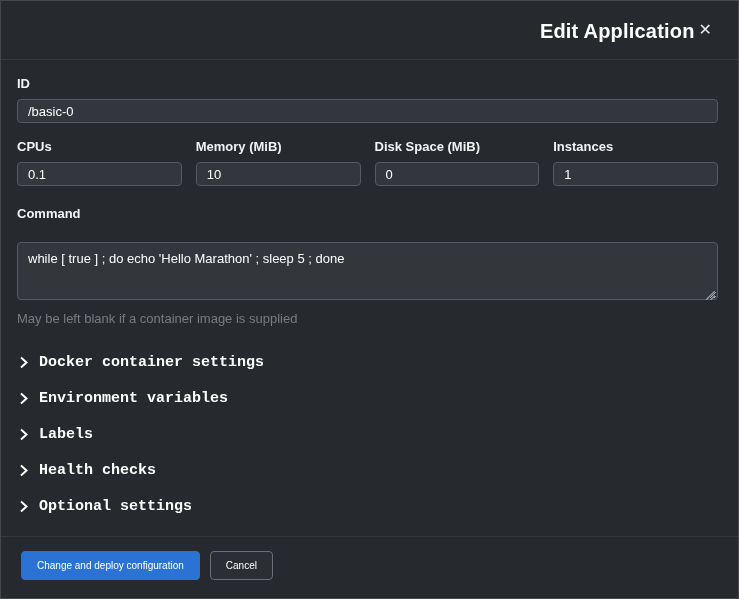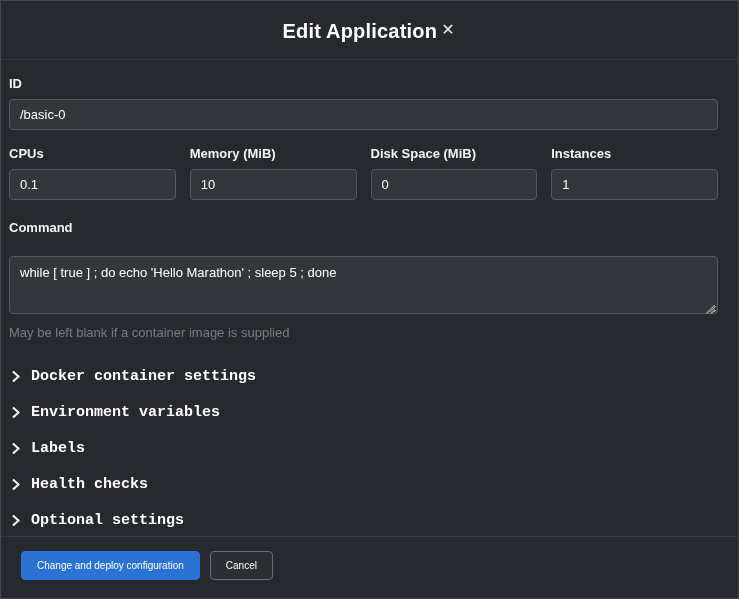--- a/index.html
+++ b/index.html
@@ -22,7 +22,7 @@
     padding: 19px 22px 16px 24px;
     border-bottom: 1px solid #35383d;
     display: flex;
-    justify-content: center;
+    justify-content: flex-end;
     align-items: flex-start;
     flex: 0 0 auto;
   }

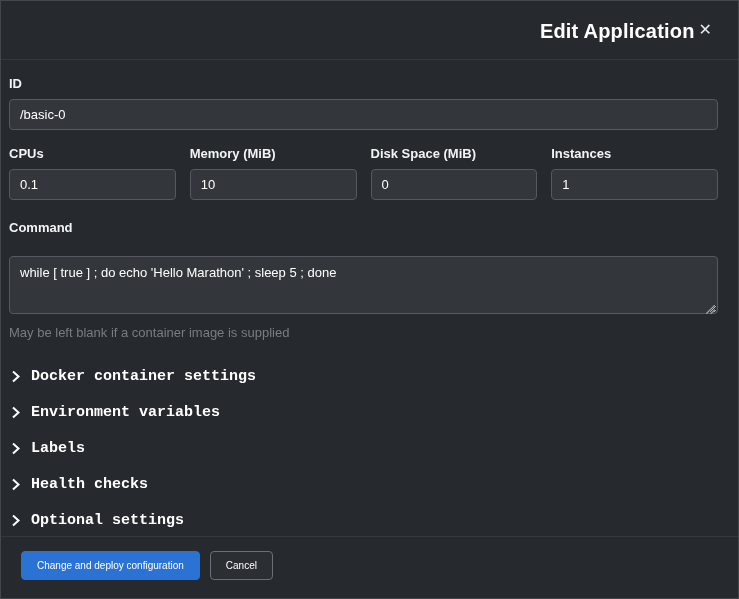--- a/index.html
+++ b/index.html
@@ -44,7 +44,7 @@
   }
   .modal-body {
     flex: 1 1 auto;
-    padding: 16px 20px 0 8px;
+    padding: 16px 20px 0 16px;
     overflow: hidden;
   }
   .form-group { margin-bottom: 16px; }

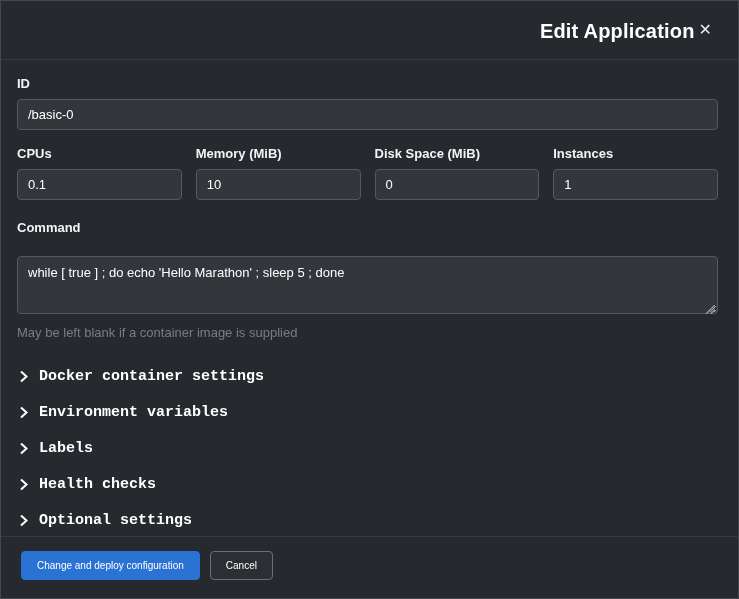--- a/index.html
+++ b/index.html
@@ -66,7 +66,7 @@
     padding: 7px 10px;
     outline: none;
   }
-  .text-input { height: 31px; }
+  .text-input { height: 24px; }
   .text-area {
     height: 58px;
     resize: vertical;

